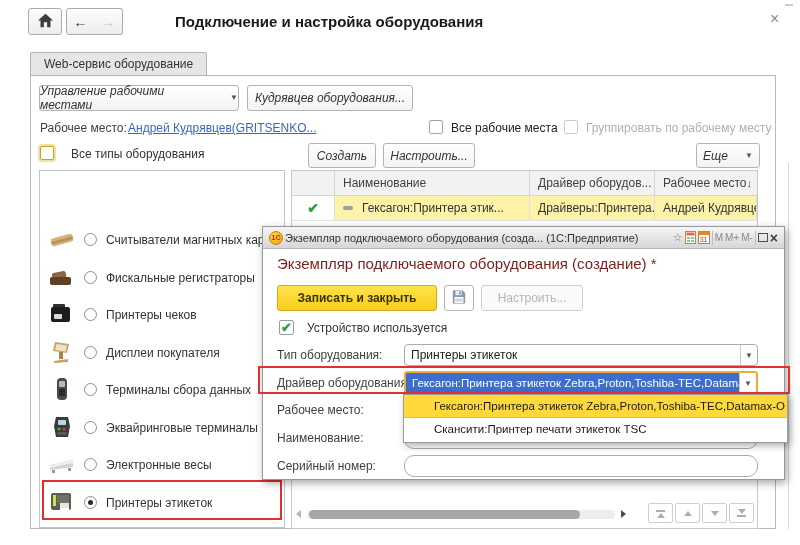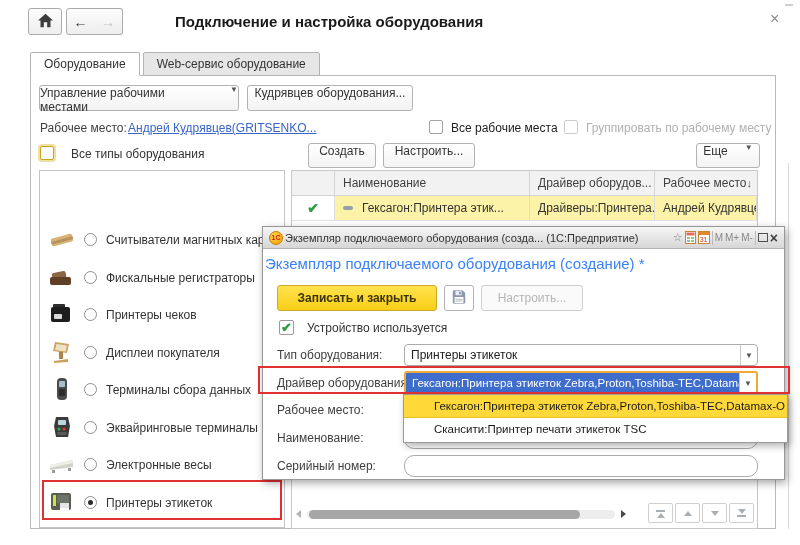--- a/index.html
+++ b/index.html
@@ -137,7 +137,6 @@
   <div id="corner-mark"></div>
 
   <div id="tabs">
-    <div class="tab active">Оборудование</div>
     <div class="tab">Web-сервис оборудование</div>
   </div>
 

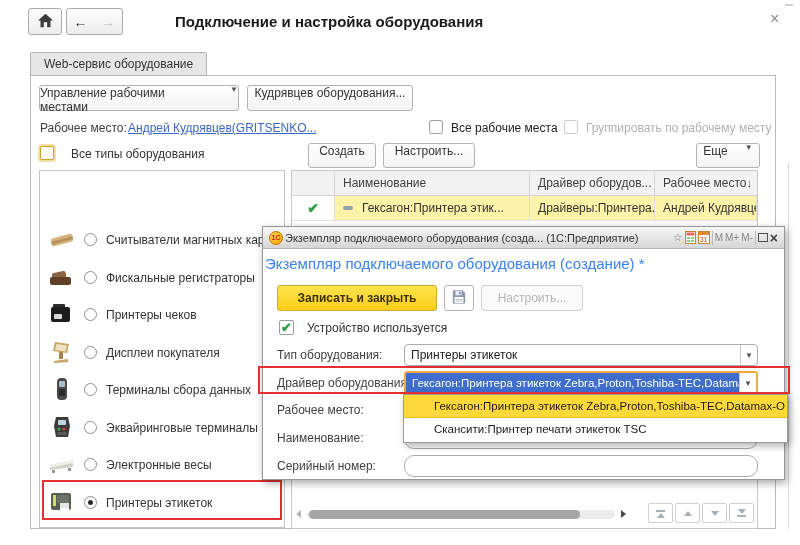--- a/index.html
+++ b/index.html
@@ -23,7 +23,7 @@
 
   
   #panel { position:absolute; left:30px; top:75px; width:746px; height:454px; border:1px solid #b9b9b9; background:#fff; }
-  .btn { position:absolute; display:flex; justify-content:center; gap:17px; border:1px solid #b3b3b3; border-radius:3px; background:linear-gradient(#fff,#f3f3f3); color:#333; font-size:12px; }
+  .btn { position:absolute; display:flex; align-items:center; justify-content:center; gap:17px; border:1px solid #b3b3b3; border-radius:3px; background:linear-gradient(#fff,#f3f3f3); color:#333; font-size:12px;font-style:italic; }
   .caret { font-size:8px; color:#555; line-height:1; }
   #btn-manage { left:8px; top:9px; width:200px; height:26px; }
   #btn-drivers { left:216px; top:9px; width:166px; height:26px; }

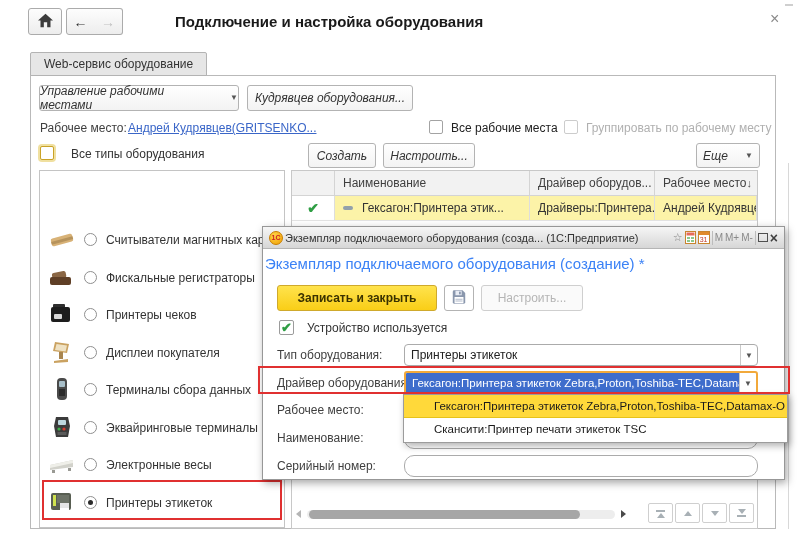--- a/index.html
+++ b/index.html
@@ -90,7 +90,7 @@
   #cal-ic::before { content:""; position:absolute; left:0; top:0; width:100%; height:3px; background:#e08a2d; }
   #cal-ic span { position:absolute; left:0; top:4px; width:100%; text-align:center; font-size:7px; color:#c0392b; }
 
-  #dlg-heading { position:absolute; left:2px; top:28px; font-size:15px; color:#3b82f6; }
+  #dlg-heading { position:absolute; left:14px; top:28px; font-size:15px; color:#7f1d1d; }
   #btn-save { position:absolute; left:14px; top:58px; width:160px; height:26px; display:flex; align-items:center; justify-content:center; background:linear-gradient(#ffe34d,#f9ce17); border:1px solid #cfa92c; border-radius:3px; font-weight:bold; color:#3a3200; }
   #btn-floppy { position:absolute; left:181px; top:58px; width:30px; height:26px; border:1px solid #b3b3b3; border-radius:3px; background:#fff; display:flex; align-items:center; justify-content:center; }
   #btn-dlg-configure { position:absolute; left:218px; top:58px; width:102px; height:26px; border:1px solid #cfcfcf; border-radius:3px; background:#fafafa; color:#b5b5b5; display:flex; align-items:center; justify-content:center; }

